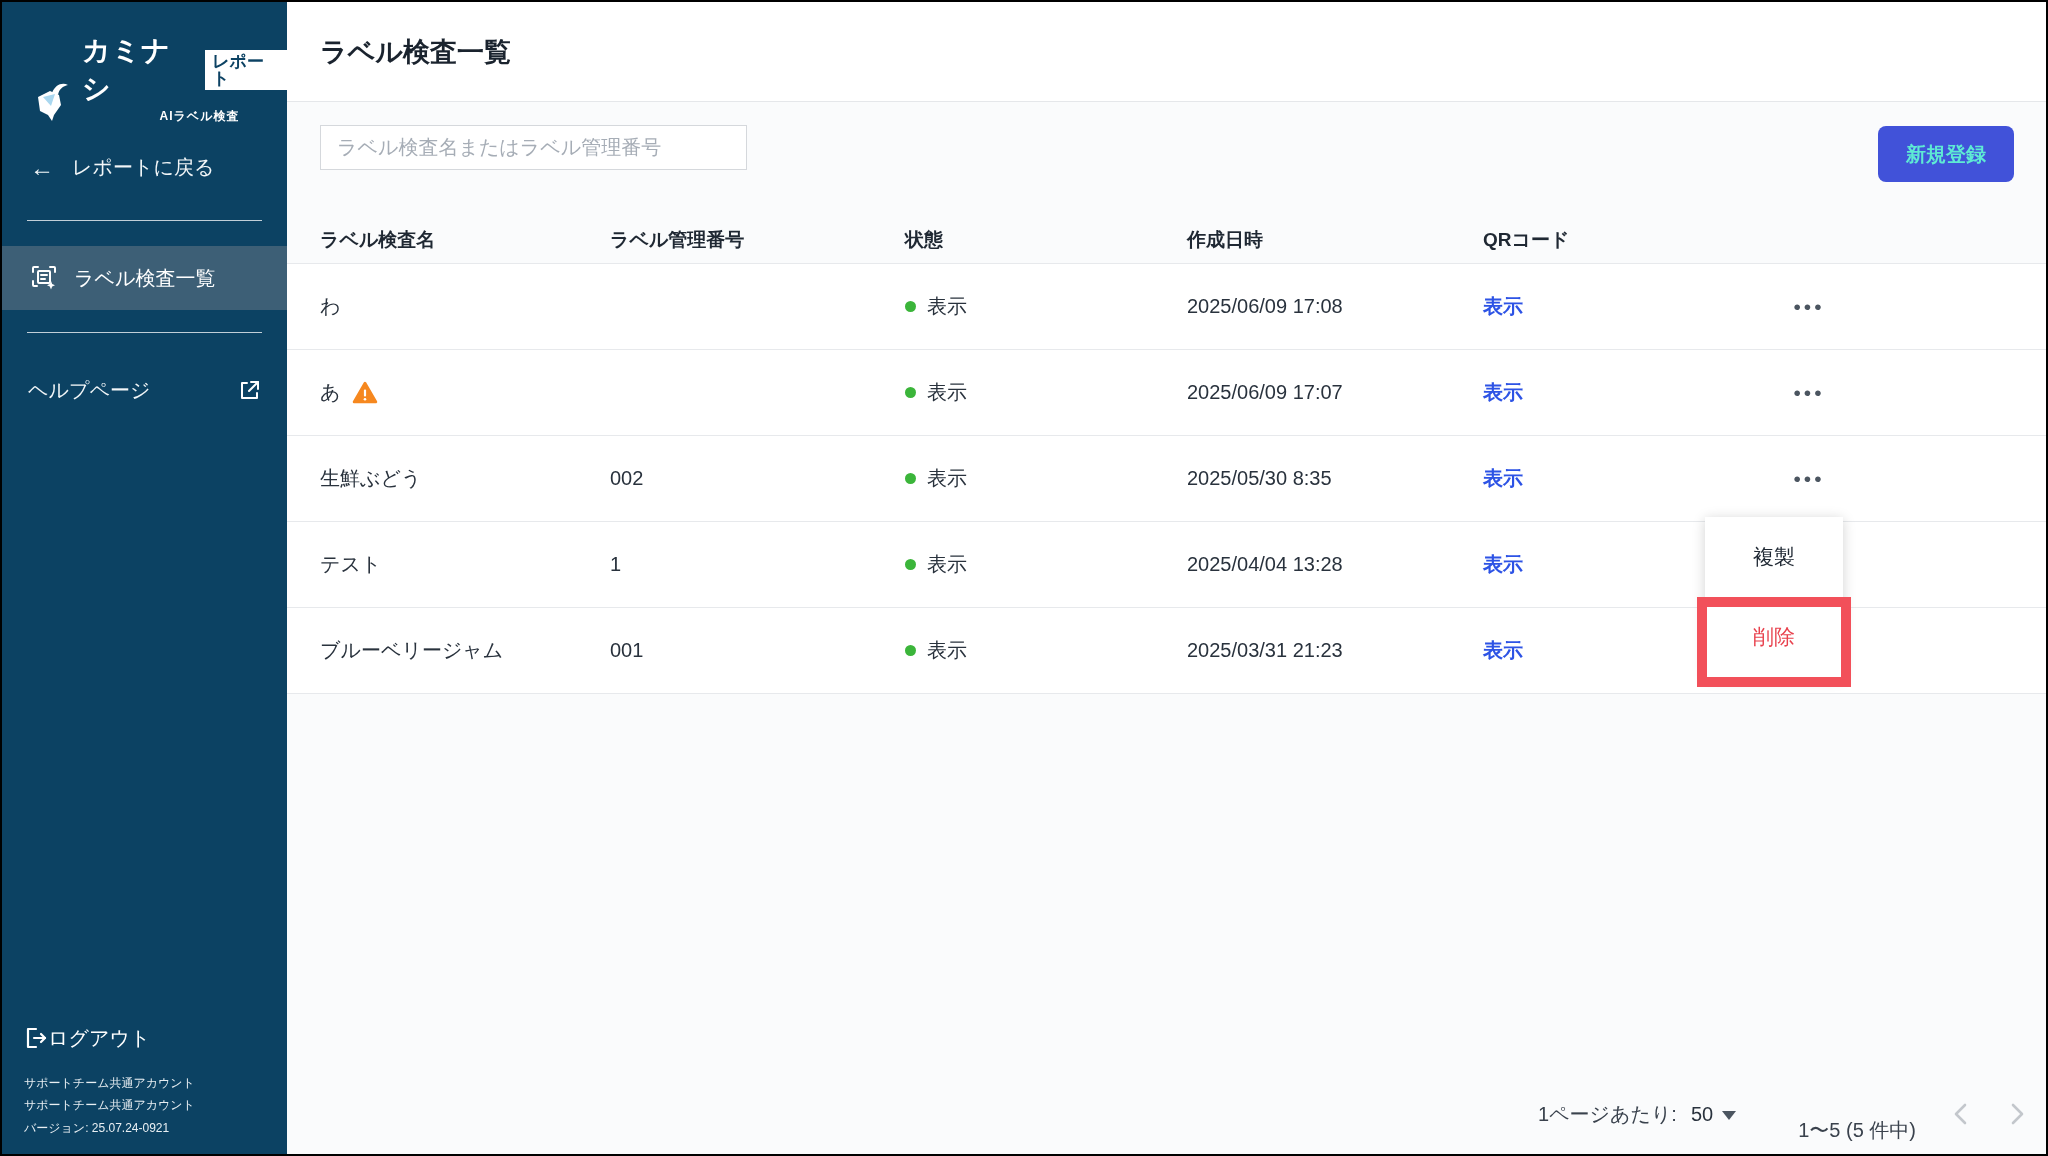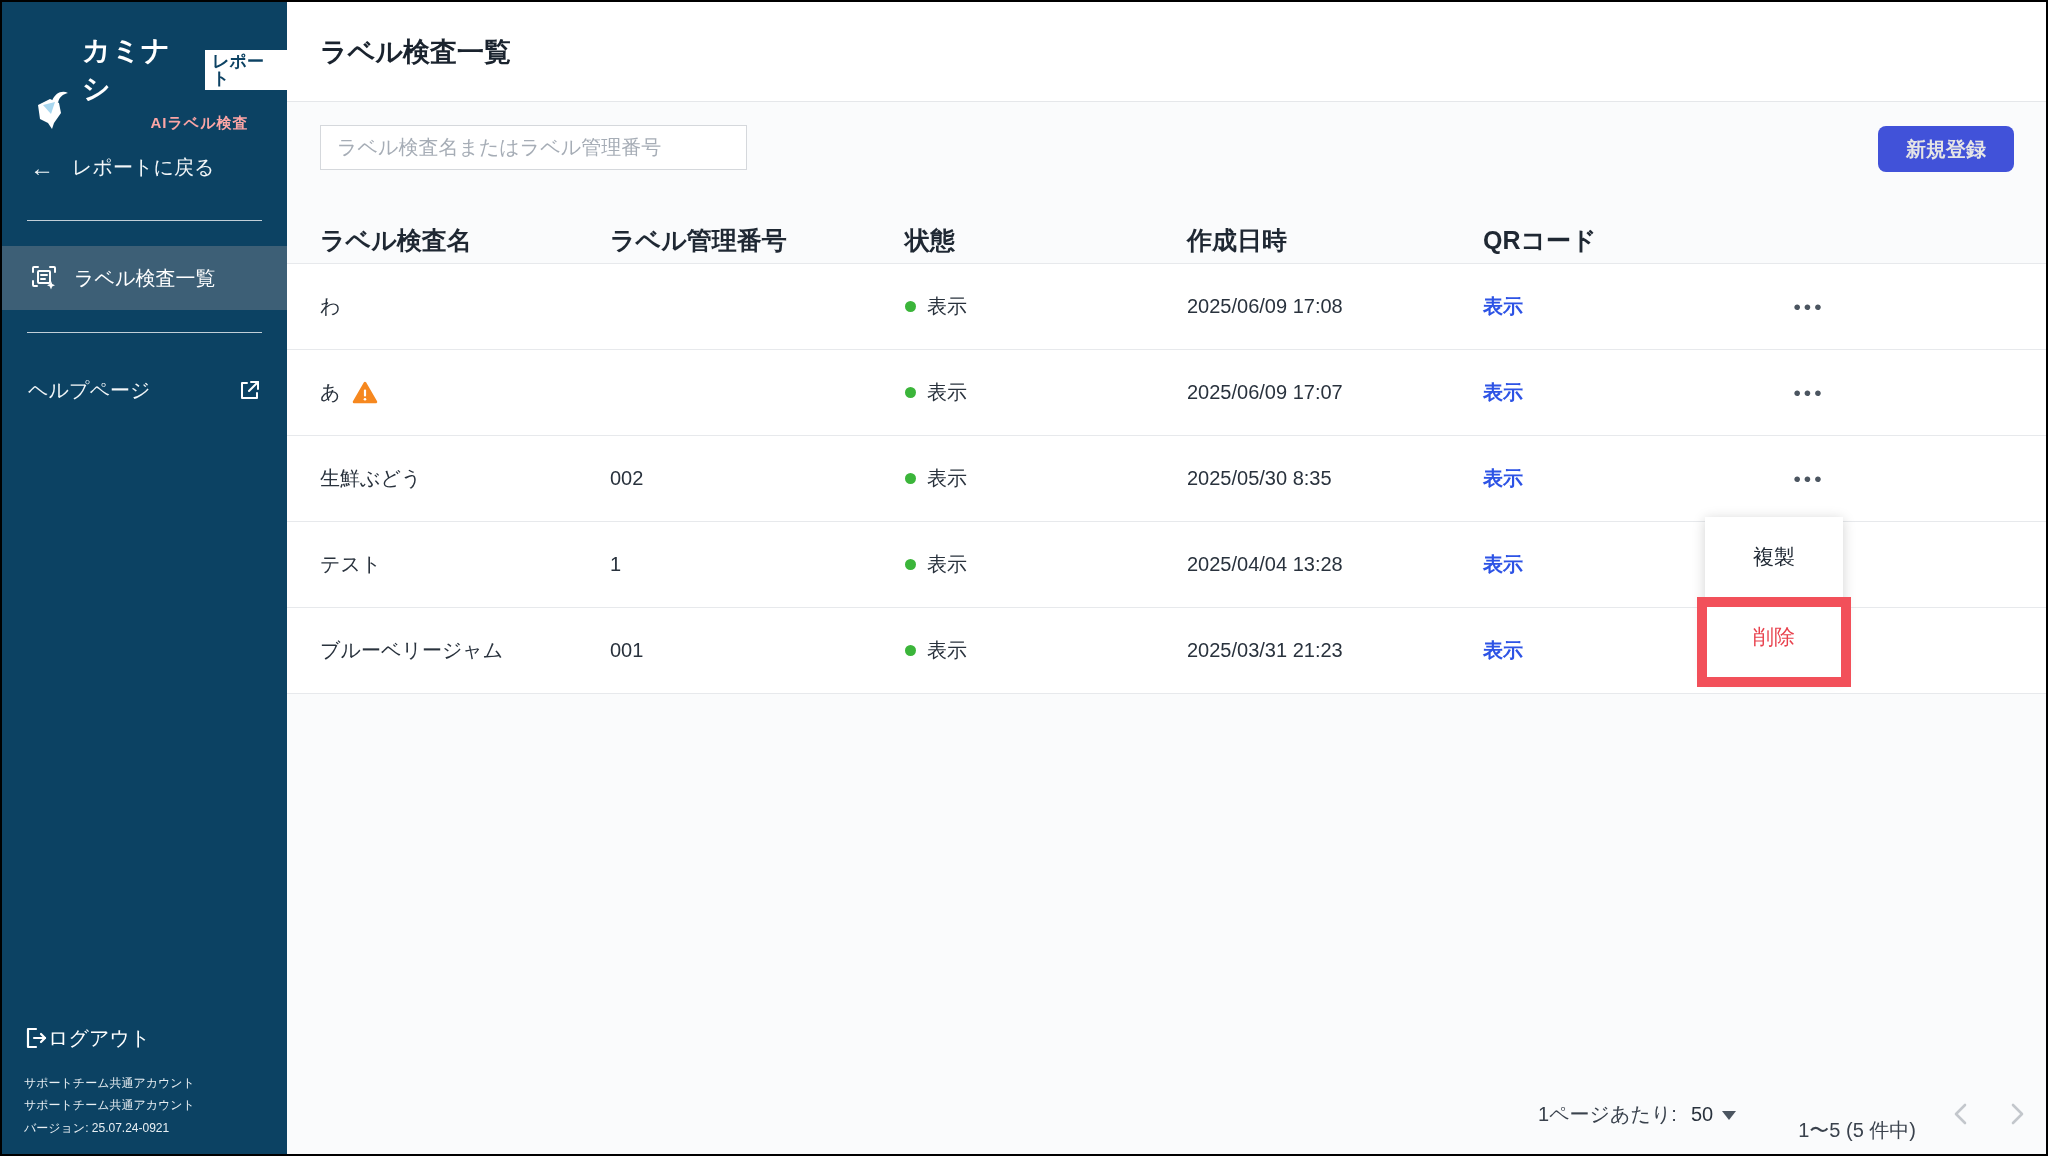--- a/index.html
+++ b/index.html
@@ -20,7 +20,7 @@
   .logo-row{ display:flex; align-items:center; gap:7px; }
   .brand-name{ font-size:28px; font-weight:700; letter-spacing:1px; color:#fff; }
   .brand-badge{ background:#fff; color:#0c4263; font-size:17px; font-weight:700; padding:3px 7px; line-height:1; }
-  .brand-sub{ font-size:15px; font-weight:700; color:#fca5a5; margin-top:6px; text-align:center; padding-left:30px; letter-spacing:1px; }
+  .brand-sub{ font-size:12px; font-weight:700; color:#ffffff; text-align:center; padding-left:30px; letter-spacing:1px; }
   .back-link{ position:absolute; left:28px; top:152px; display:flex; align-items:center; gap:18px;
     font-size:20px; color:#f2f6f8; cursor:pointer; }
   .back-arrow{ font-size:24px; line-height:1; }

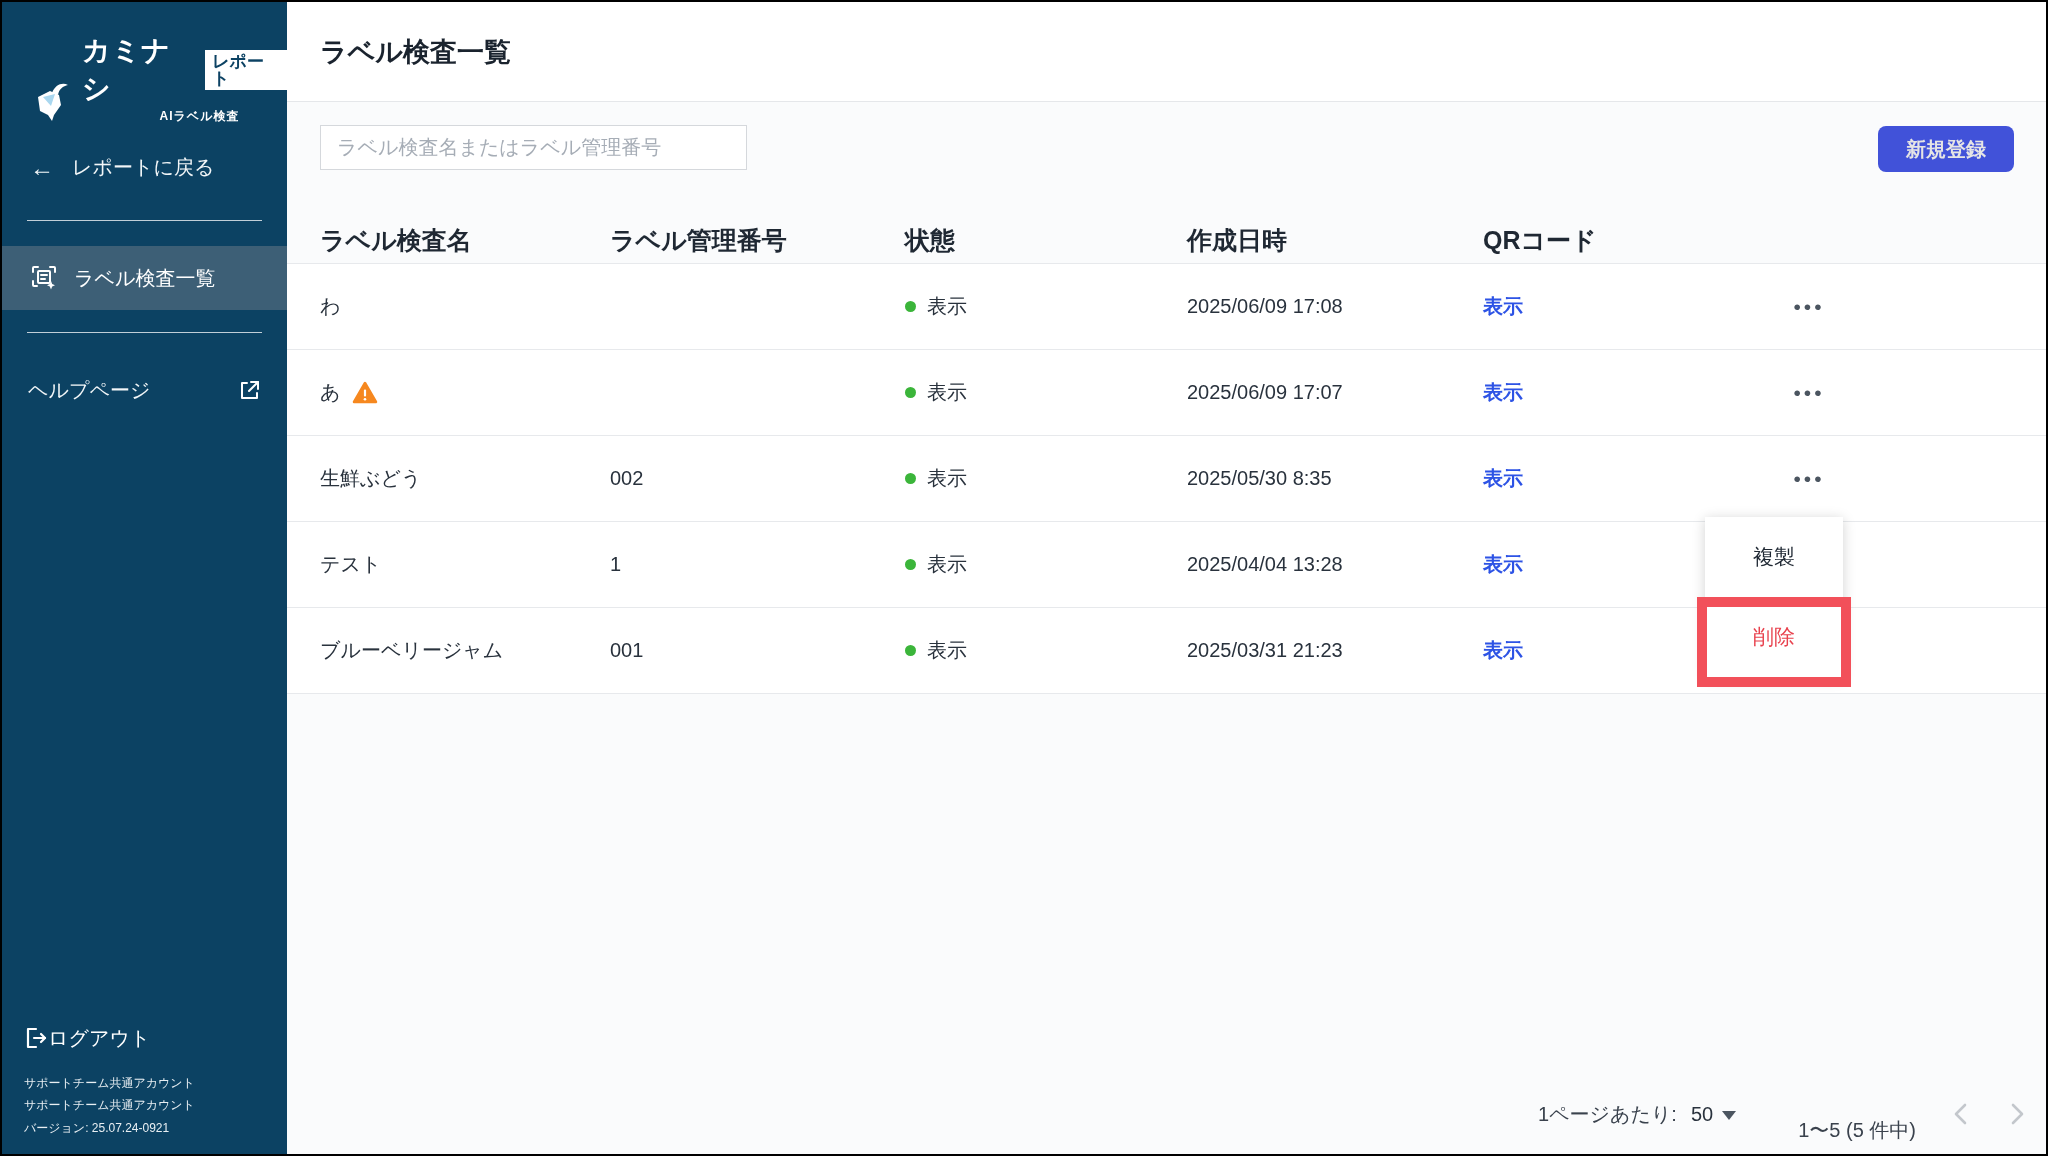--- a/index.html
+++ b/index.html
@@ -52,8 +52,8 @@
   }
   .search-input::placeholder{ color:#a6adb6; }
   .create-btn{
-    position:absolute; right:32px; top:24px; width:136px; height:46px;
-    background:#4152d9; color:#e5e5e5; font-size:20px; font-weight:700;
+    position:absolute; right:32px; top:24px; width:136px; height:56px;
+    background:#4152d9; color:#5eead4; font-size:20px; font-weight:700;
     border:none; border-radius:8px; cursor:pointer;
     font-family:"Liberation Sans","DejaVu Sans",sans-serif;
   }

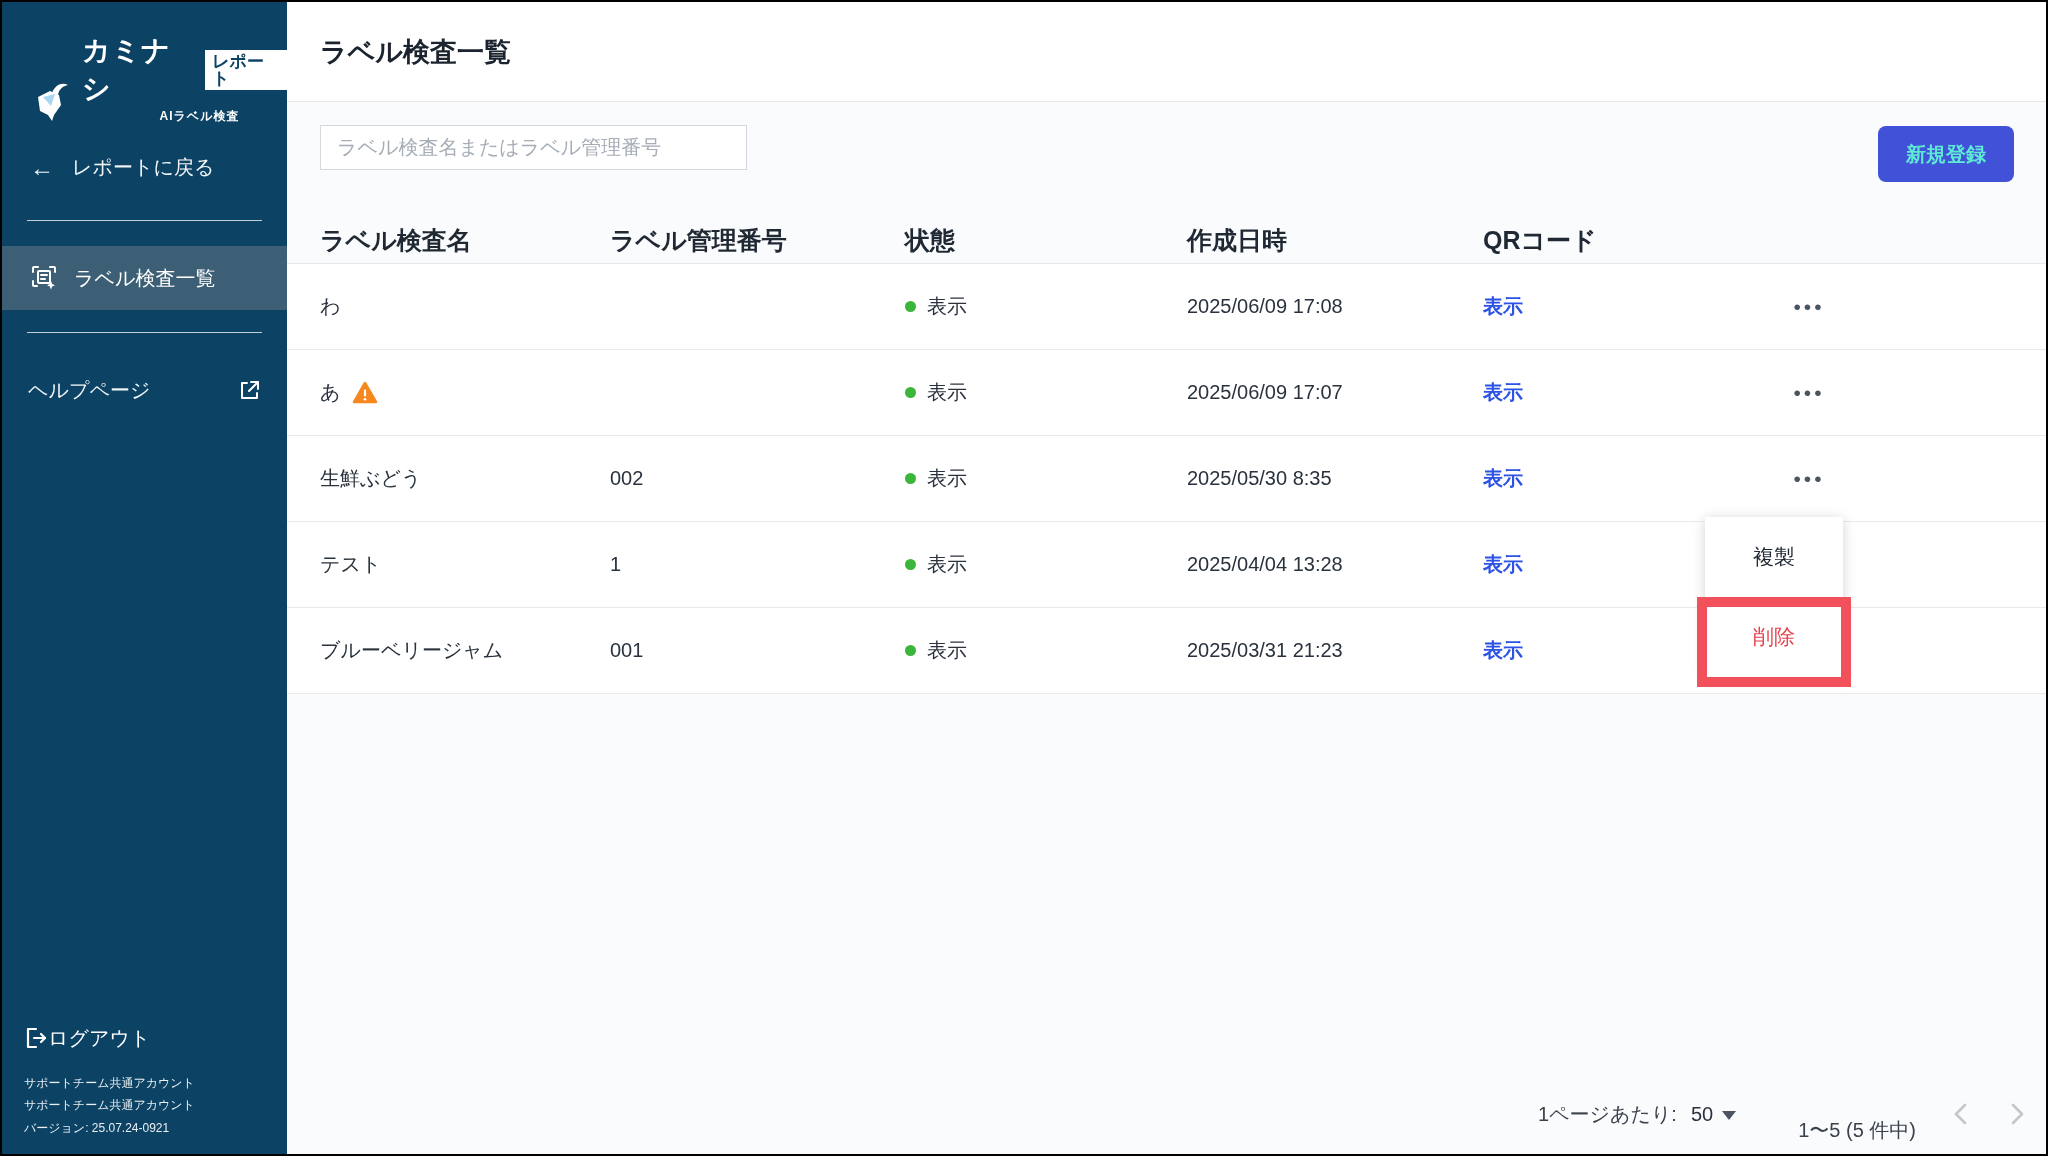--- a/index.html
+++ b/index.html
@@ -64,7 +64,7 @@
     display:grid; grid-template-columns:290px 295px 282px 296px 290px 1fr;
     padding-left:33px; align-items:center;
   }
-  .thead{ height:47px; border-bottom:1px solid #e7e9ec; font-size:25px; font-weight:700; color:#1f2833; }
+  .thead{ height:47px; border-bottom:1px solid #e7e9ec; font-size:19px; font-weight:700; color:#1f2833; }
   .trow{ height:86px; background:#fff; border-bottom:1px solid #e7e9ec; font-size:20px; color:#29323d; }
   .td{ display:flex; align-items:center; }
   .name-cell{ gap:12px; }

